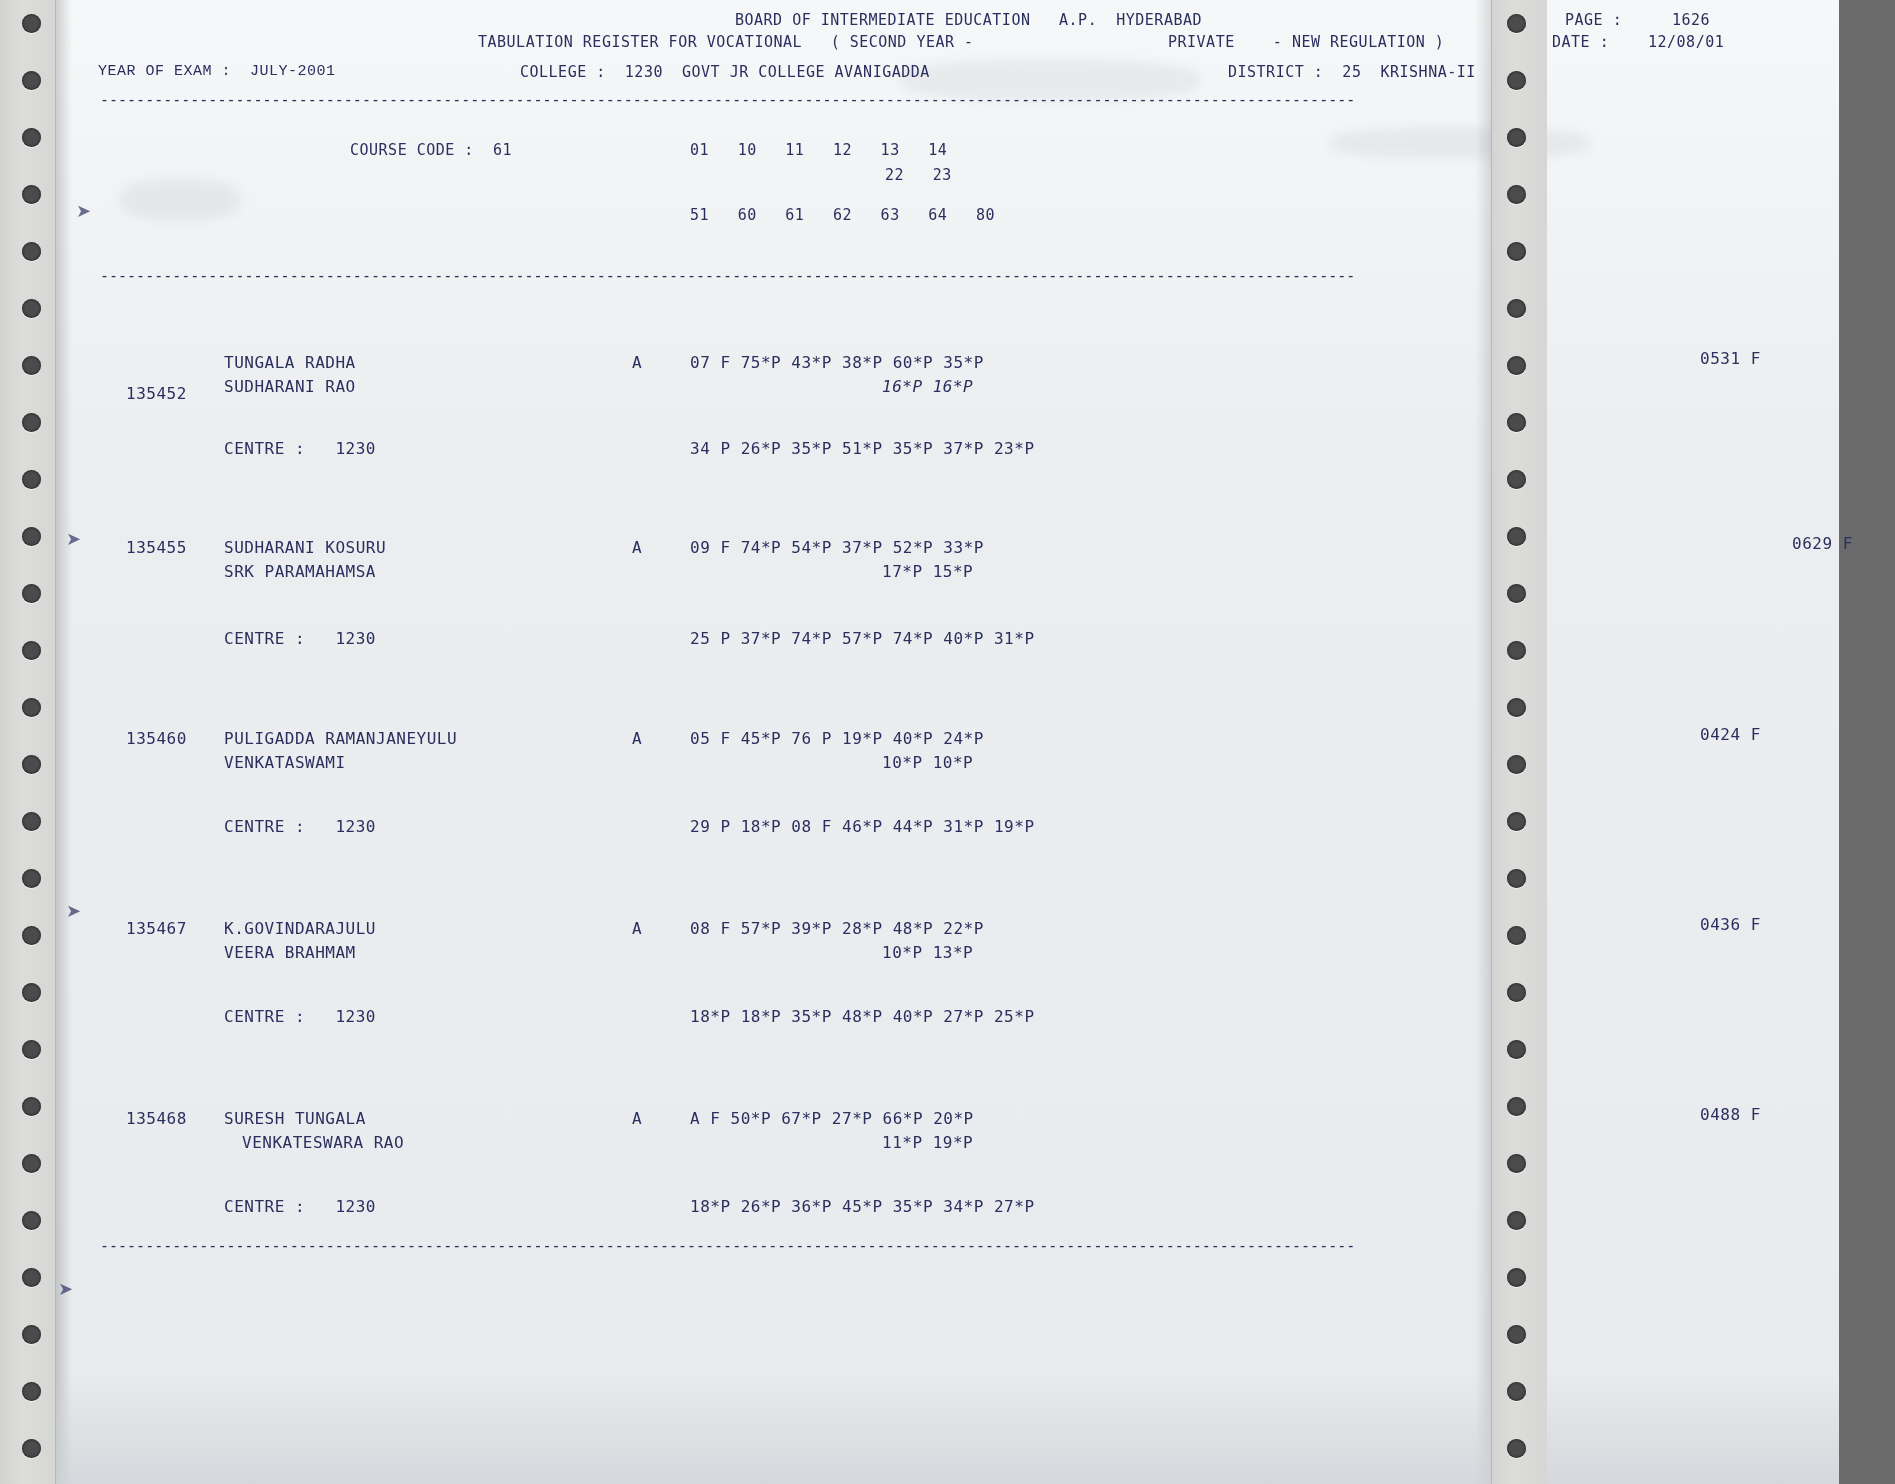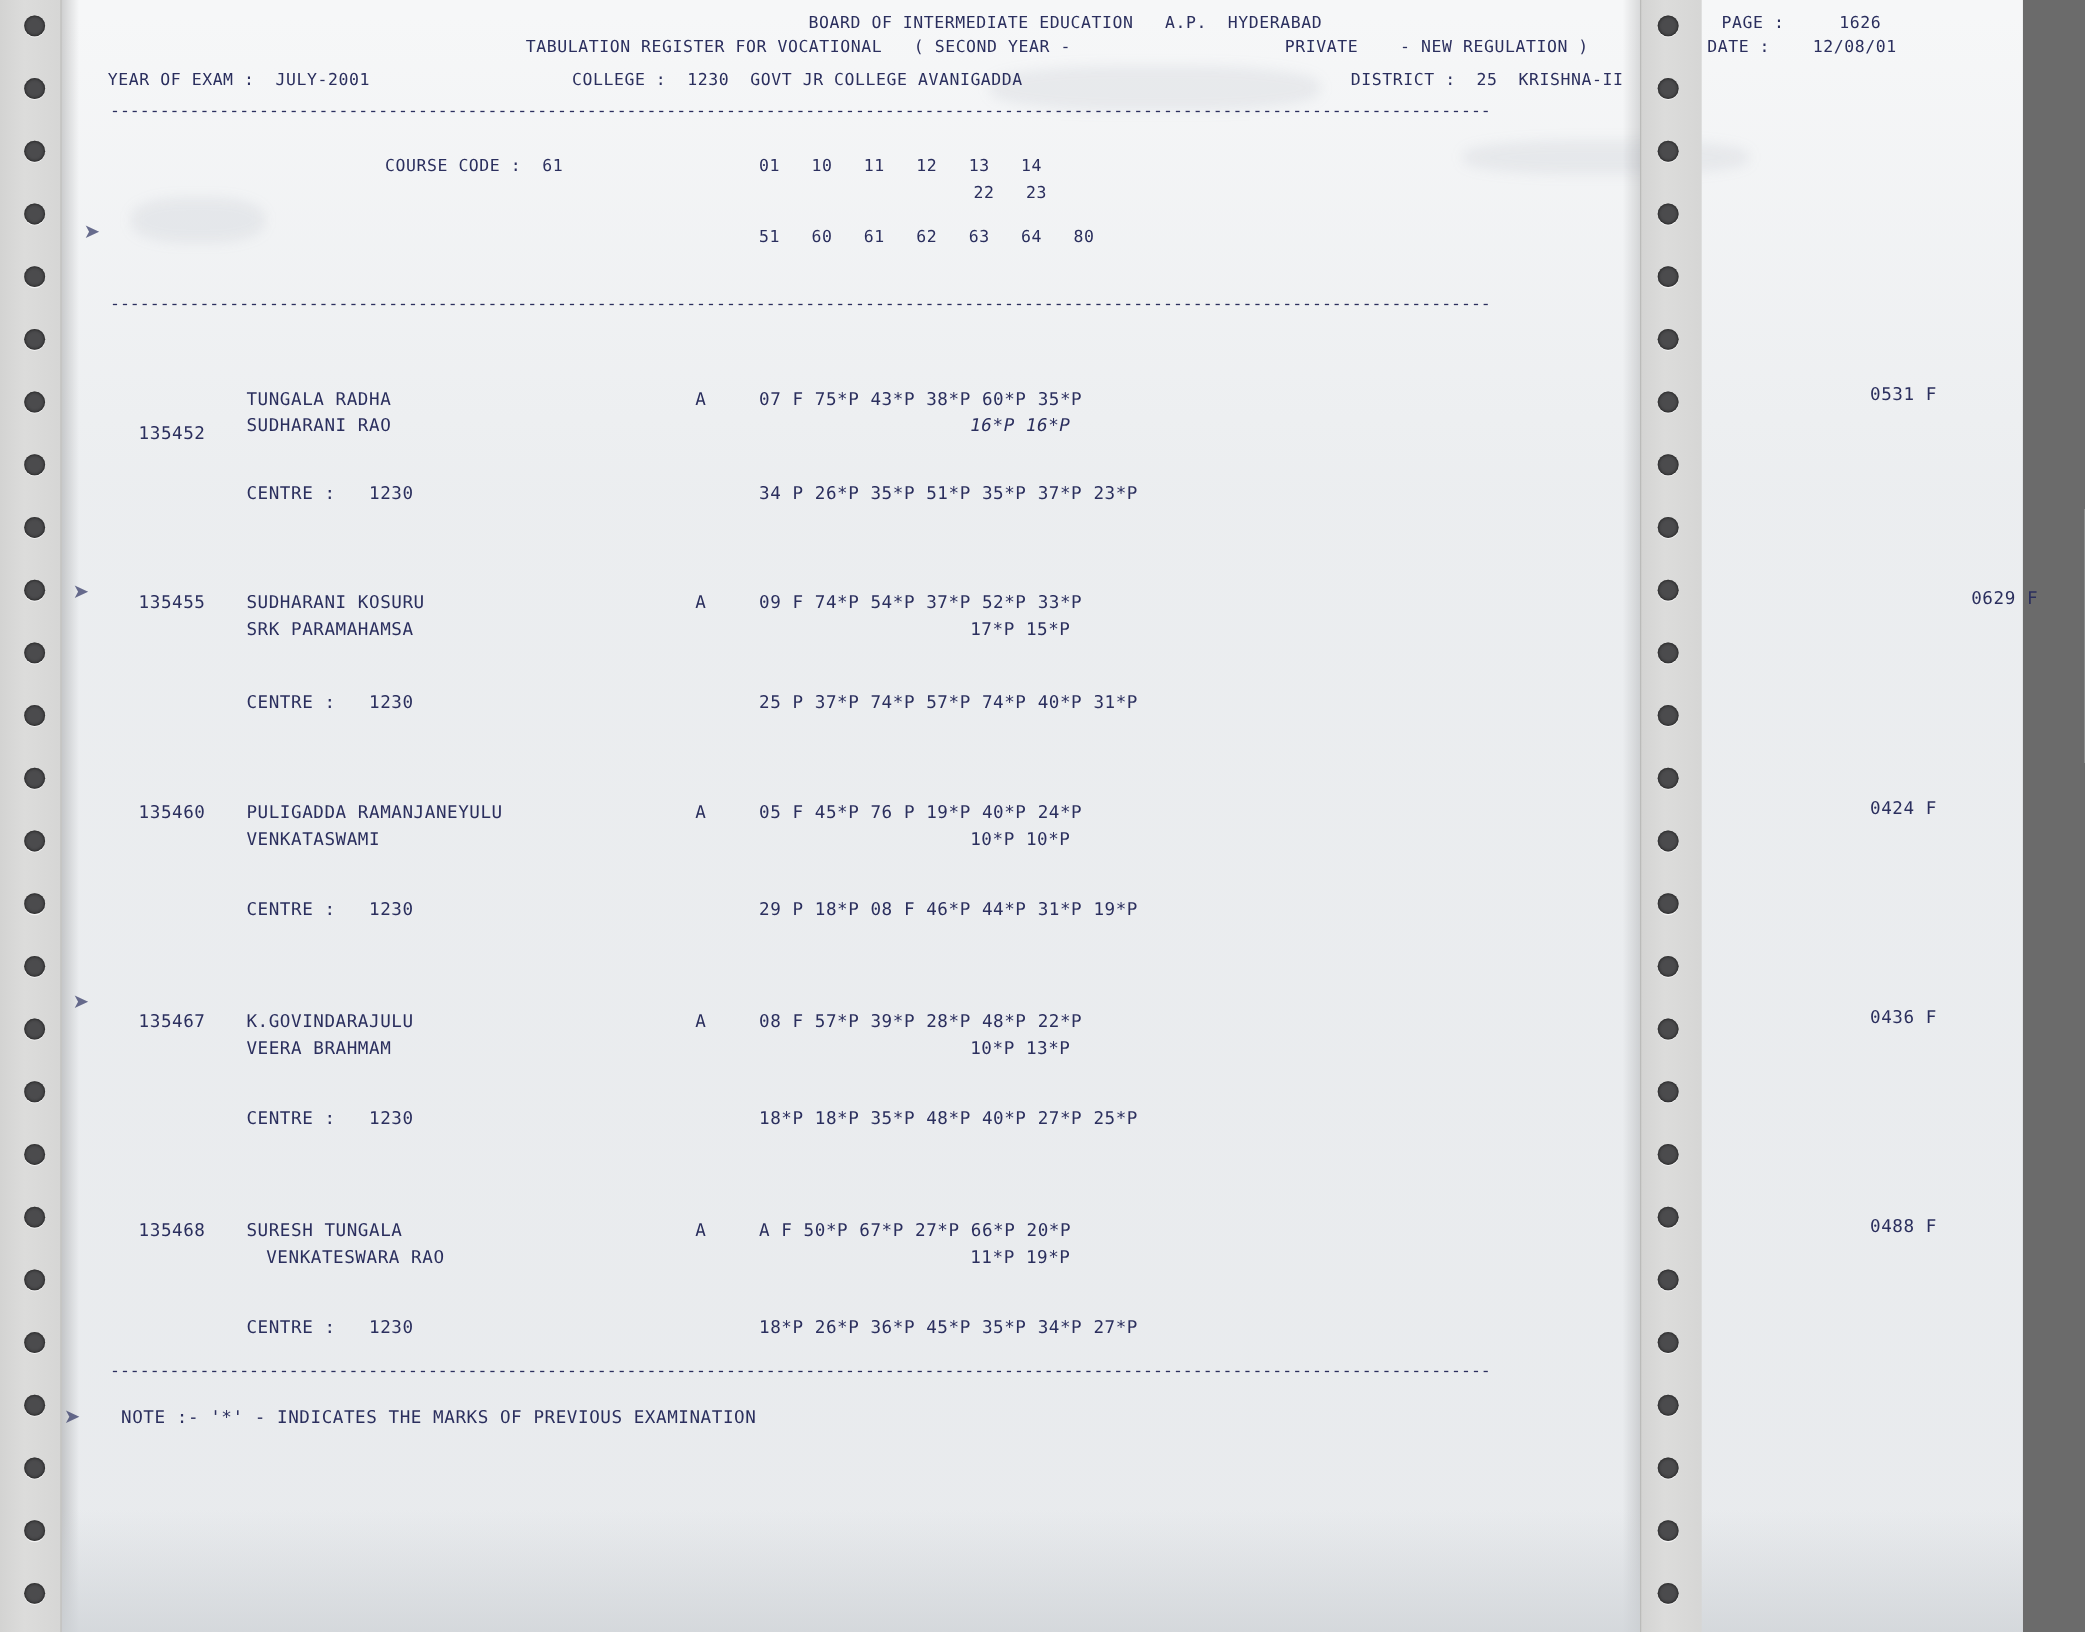--- a/index.html
+++ b/index.html
@@ -184,7 +184,7 @@
   <div class="abs ink hdr-line" style="left:1552px; top:32px;">DATE :</div>
   <div class="abs ink hdr-line" style="left:1648px; top:32px;">12/08/01</div>
 
-  <div class="abs ink hdr-line" style="left:98px; top:62px;">YEAR OF EXAM :  JULY-2001</div>
+  <div class="abs ink hdr-line" style="left:98px; top:62px;font-family:Liberation Mono, monospace;">YEAR OF EXAM :  JULY-2001</div>
   <div class="abs ink hdr-line" style="left:520px; top:62px;">COLLEGE :  1230  GOVT JR COLLEGE AVANIGADDA</div>
   <div class="abs ink hdr-line" style="left:1228px; top:62px;">DISTRICT :  25  KRISHNA-II</div>
 

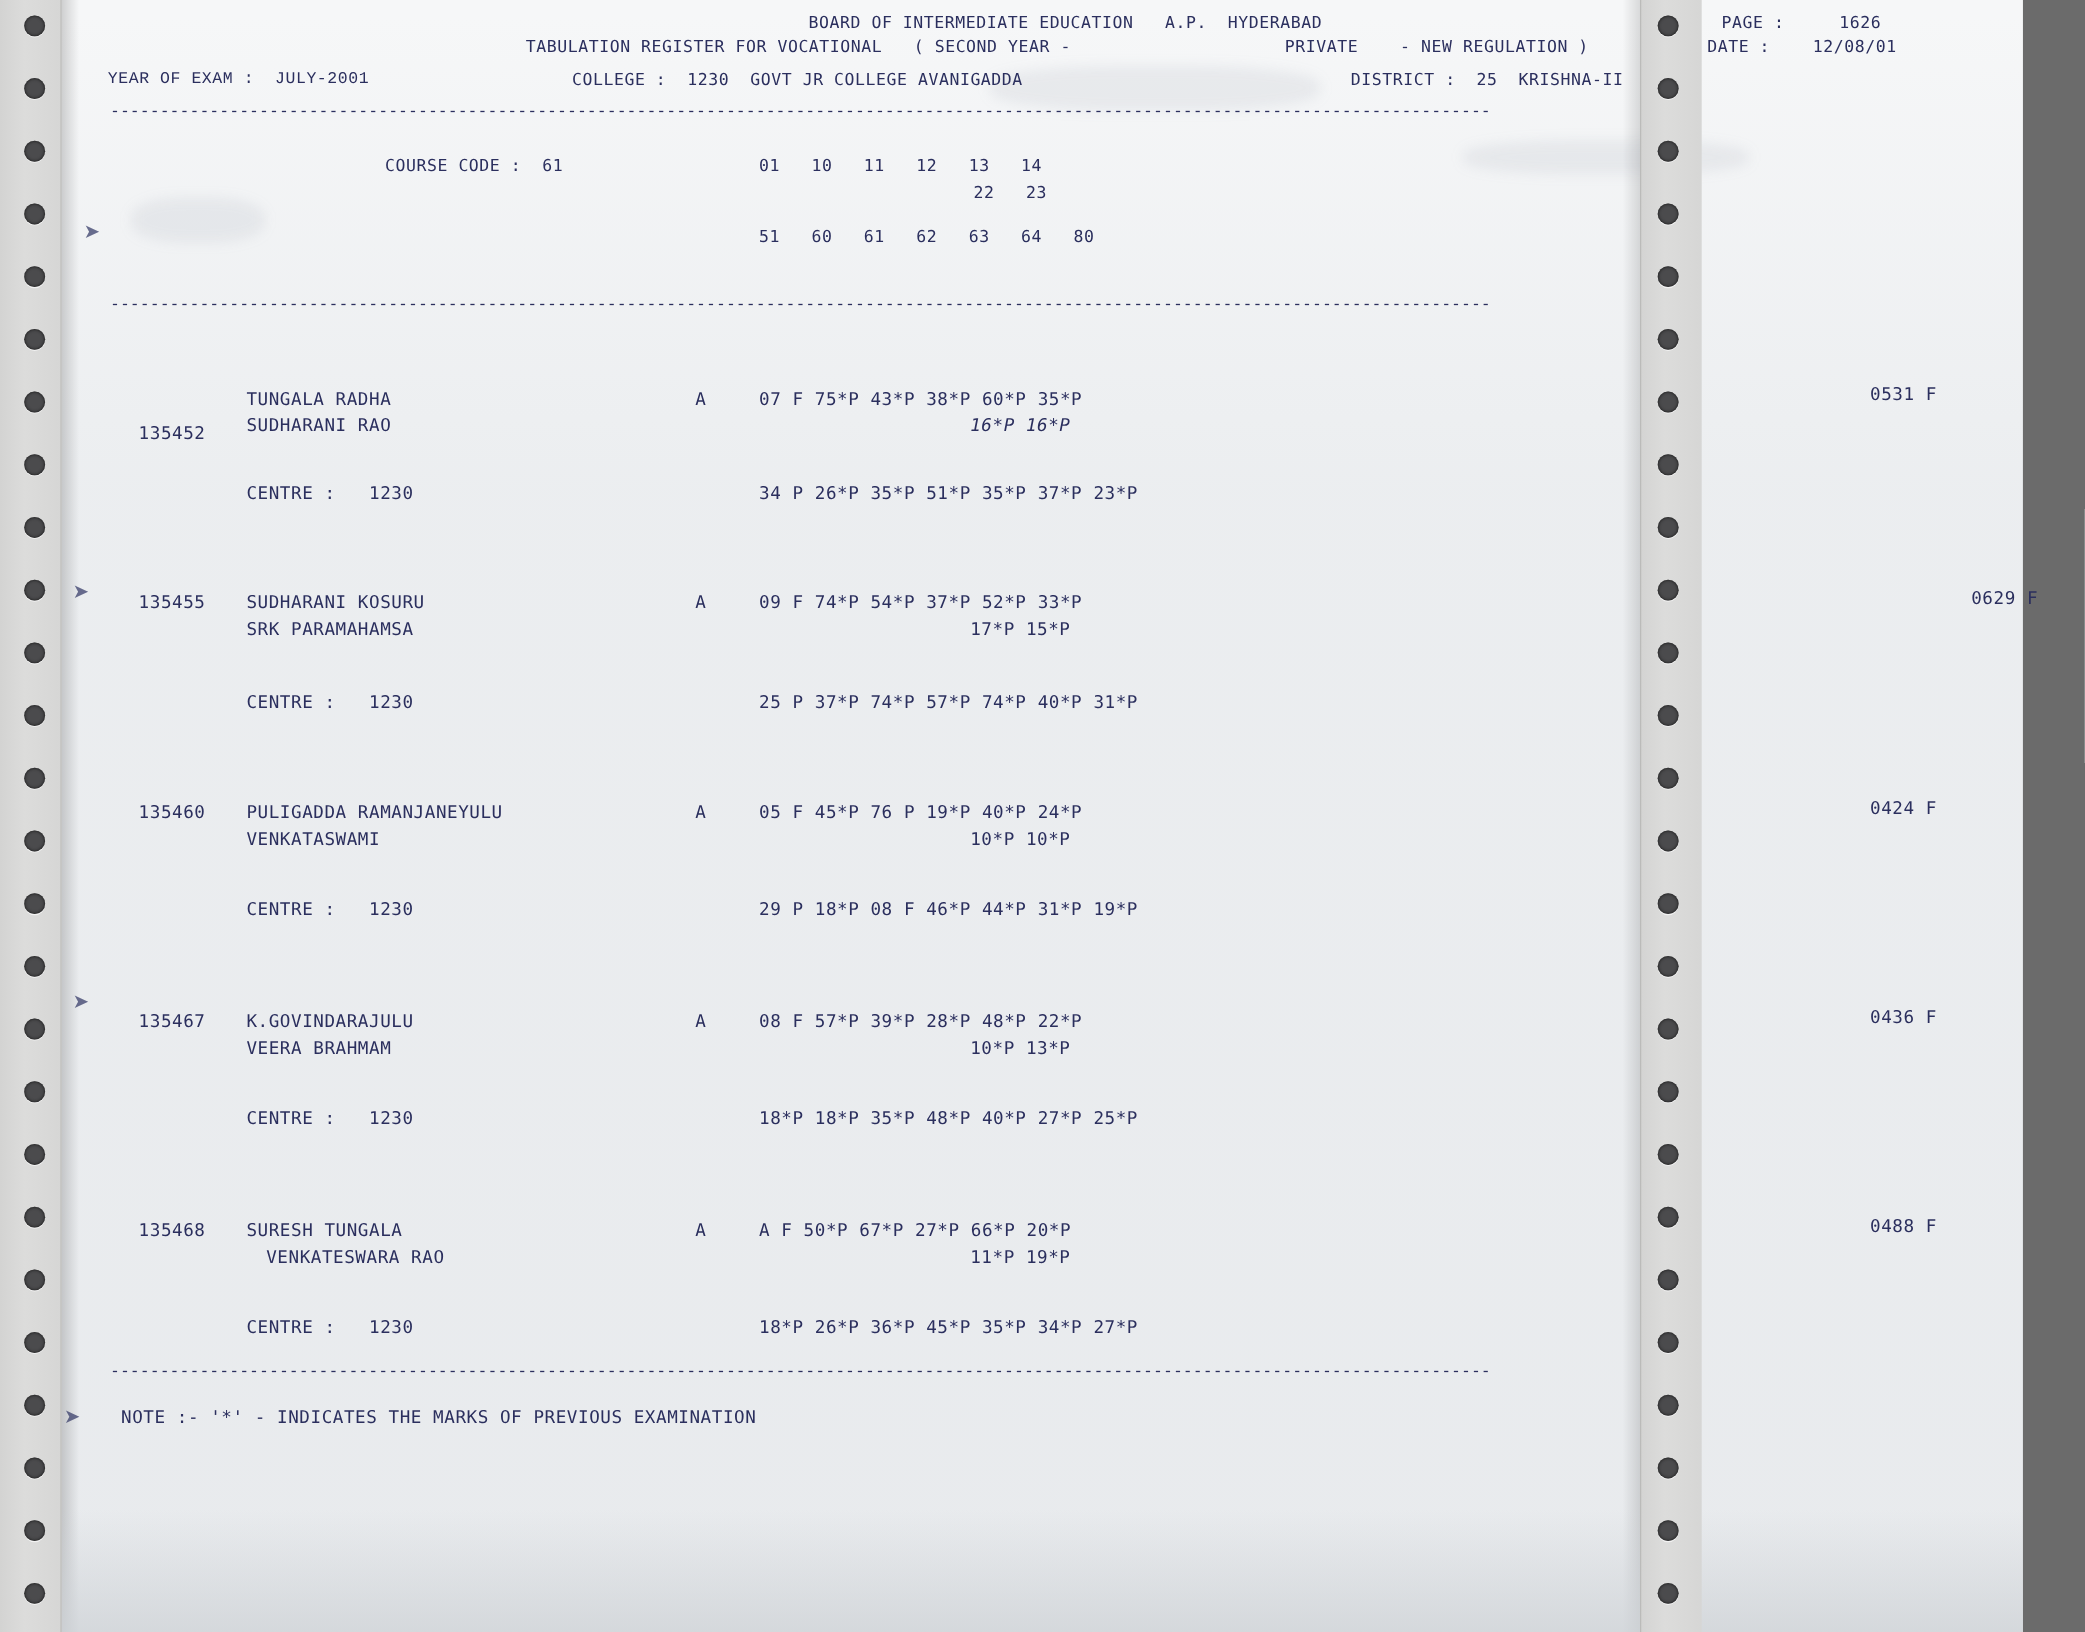--- a/index.html
+++ b/index.html
@@ -249,7 +249,6 @@
 
   <div class="rule" style="left:100px; top:1238px; width:1680px;">-------------------------------------------------------------------------------------------------------------------------------------------</div>
 
-  <div class="abs ink row-name" style="left:110px; top:1278px;">NOTE :- '*' - INDICATES THE MARKS OF PREVIOUS EXAMINATION</div>
 
   <div class="arrow" style="left:76px; top:200px;">➤</div>
   <div class="arrow" style="left:66px; top:528px;">➤</div>

